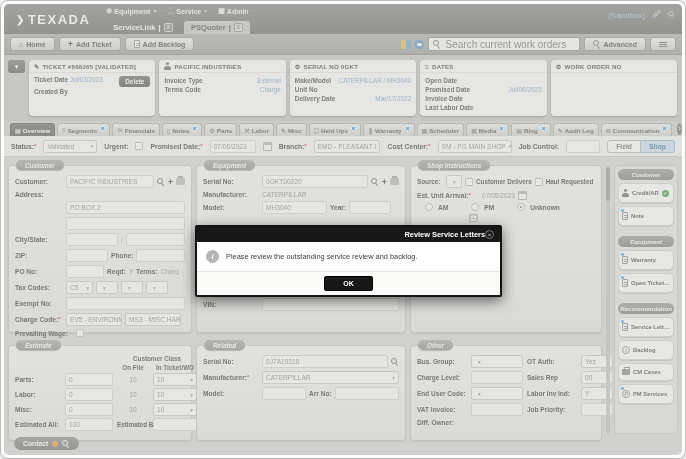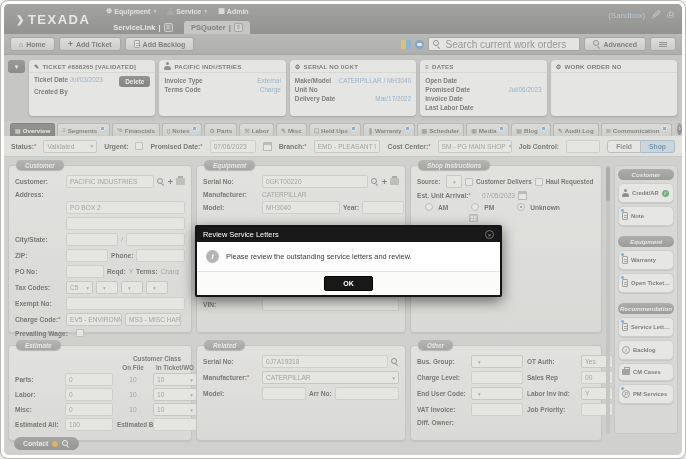--- a/index.html
+++ b/index.html
@@ -520,7 +520,7 @@
             </div>
         <div class="frow">
               <span class="flabel" style="width:56px;">Model:</span>
-              <input class="inp" style="width: 78px;" value="MH3040">
+              <input class="inp" style="width: 65px;" value="MH3040">
               <span class="flabel2">Year:</span>
               <input class="inp" style="width: 20px; padding-left: 37px;" value="2022">
             </div>

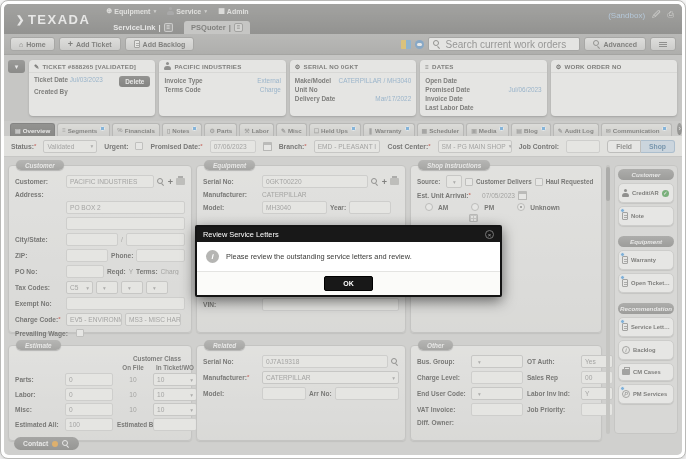--- a/index.html
+++ b/index.html
@@ -131,7 +131,7 @@
   
   .dim{position:absolute;inset:0;background:rgba(198,198,196,.42);z-index:40;pointer-events:none;}
   .modal{position:absolute;left:191px;top:221px;width:307px;z-index:50;background:#fff;border:2px solid #141414;border-radius:2px;box-shadow:0 4px 14px rgba(0,0,0,.55);}
-  .modal-title{background:#181818;color:#fff;font-size:7.4px;font-weight:normal;padding:3px 6px;display:flex;justify-content:space-between;align-items:center;}
+  .modal-title{background:#181818;color:#fff;font-size:7.4px;font-weight:bold;padding:3px 6px;display:flex;justify-content:flex-end;align-items:center;}
   .m-close{width:9px;height:9px;border:1px solid #777;border-radius:50%;color:#aaa;font-size:6px;line-height:8px;text-align:center;cursor:pointer;}
   .modal-body{display:flex;align-items:center;gap:7px;padding:8px 9px;font-size:7.4px;color:#3a3a38;background:#fff;}
   .m-info{width:13px;height:13px;border-radius:50%;background:#b5b5b3;color:#fff;font-size:8px;line-height:13px;text-align:center;font-style:italic;font-weight:bold;flex-shrink:0;}

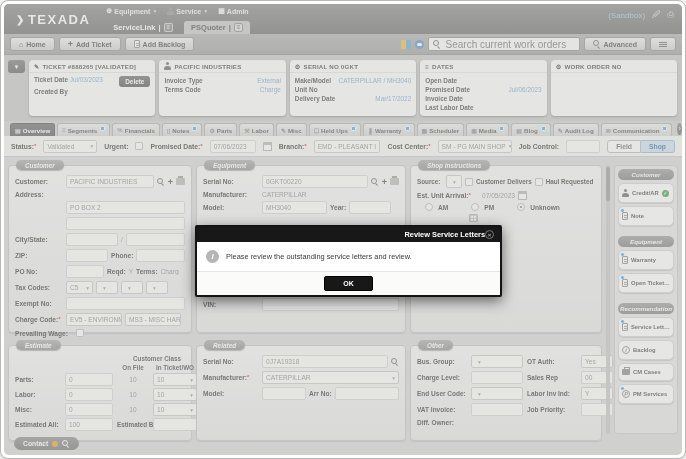--- a/index.html
+++ b/index.html
@@ -693,7 +693,7 @@
     </div>
     <div class="modal-body">
       <span class="m-info">i</span>
-      <span>Please review the outstanding service letters and review.</span>
+      <span>Please review the outstanding service review and backlog.</span>
     </div>
     <div class="modal-footer">
       <button class="ok-btn">OK</button>

